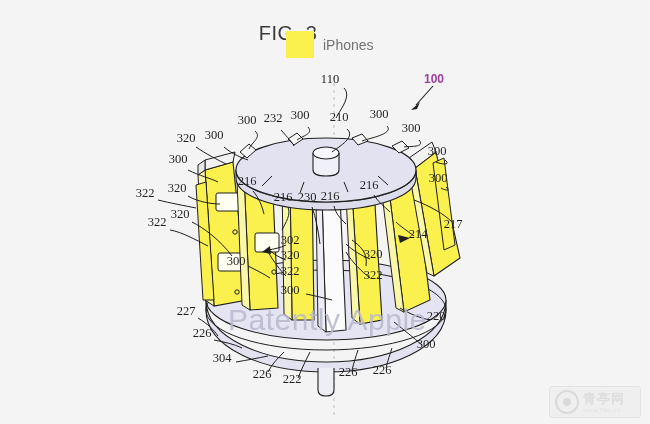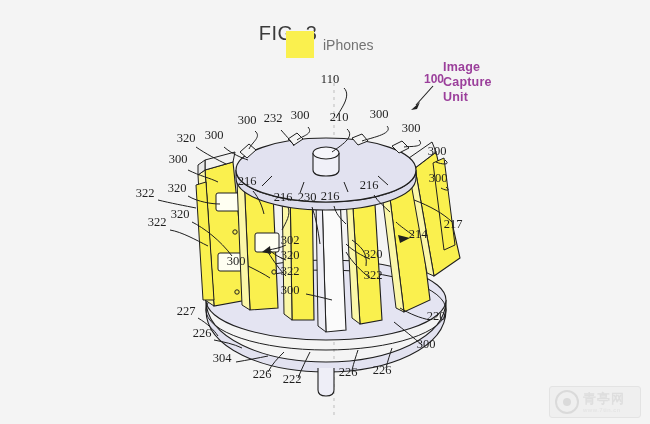--- a/index.html
+++ b/index.html
@@ -64,11 +64,6 @@
   </div>
 
   <div class="icu-num">100</div>
-  <div class="icu">
-    <div>Image</div>
-    <div>Capture</div>
-    <div>Unit</div>
-  </div>
 
   <svg width="650" height="424" viewBox="0 0 650 424">
     <defs>

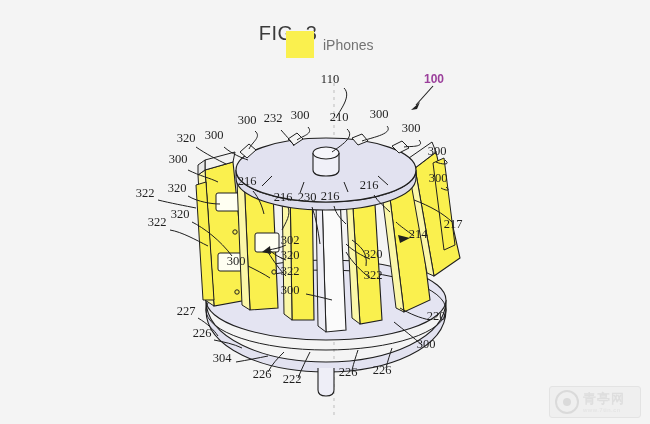--- a/index.html
+++ b/index.html
@@ -250,6 +250,7 @@
       </g>
   </svg>
 
+  <div class="wm-apple">Patently Apple</div>
 
   <div class="wm-cn">
     <span class="wm-cn-mark">

